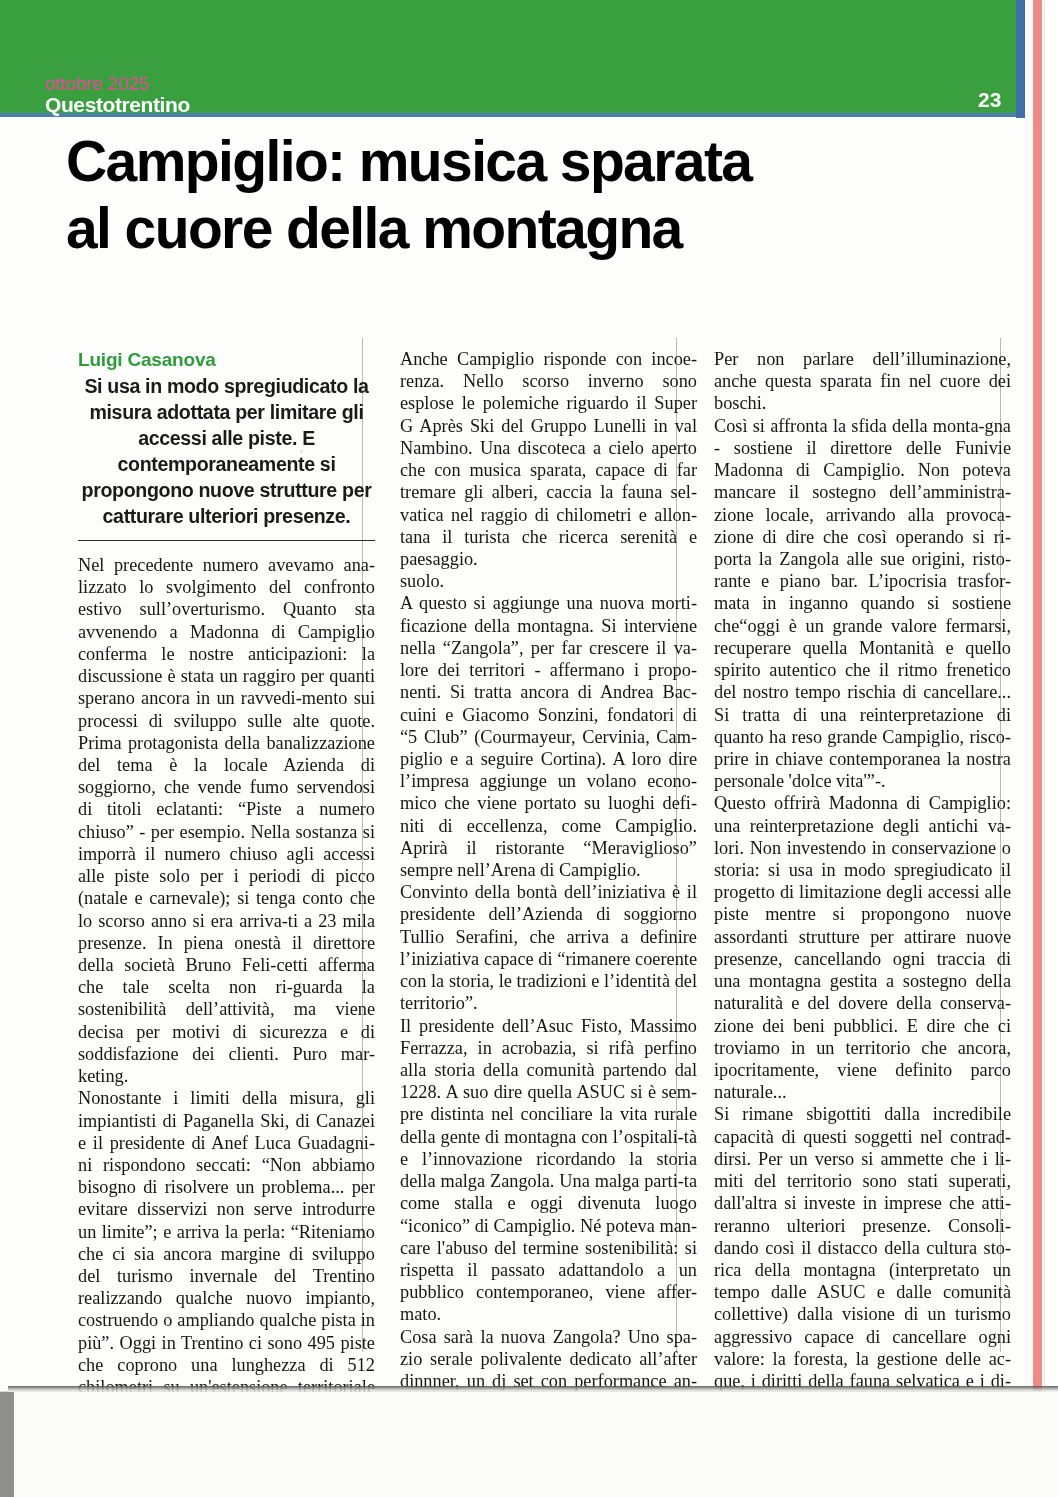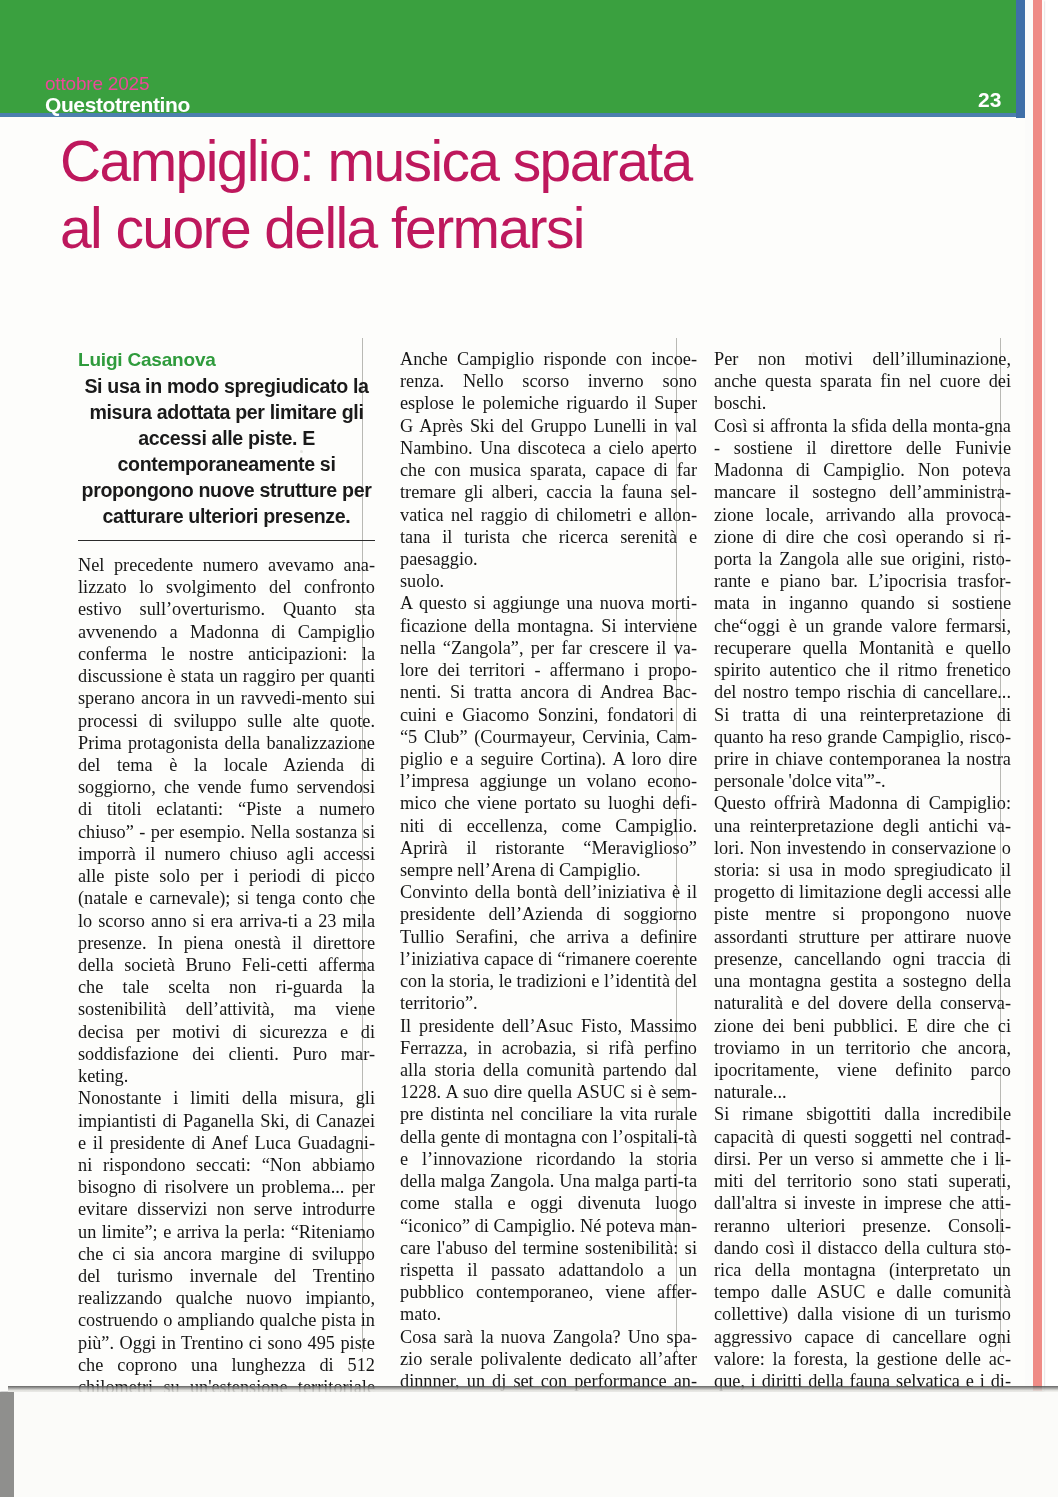--- a/index.html
+++ b/index.html
@@ -129,12 +129,12 @@
   
   .headline {
     position: absolute;
-    left: 60px;
+    left: 66px;
     top: 128px;
     width: 900px;
-    color: #be185d;
-    font-family: "Liberation Sans", sans-serif;
-    font-weight: 400;
+    color: #000000;
+    font-family: "Liberation Sans", sans-serif;
+    font-weight: 700;
     font-size: 57px;
     line-height: 1.17;
     letter-spacing: -1.6px;

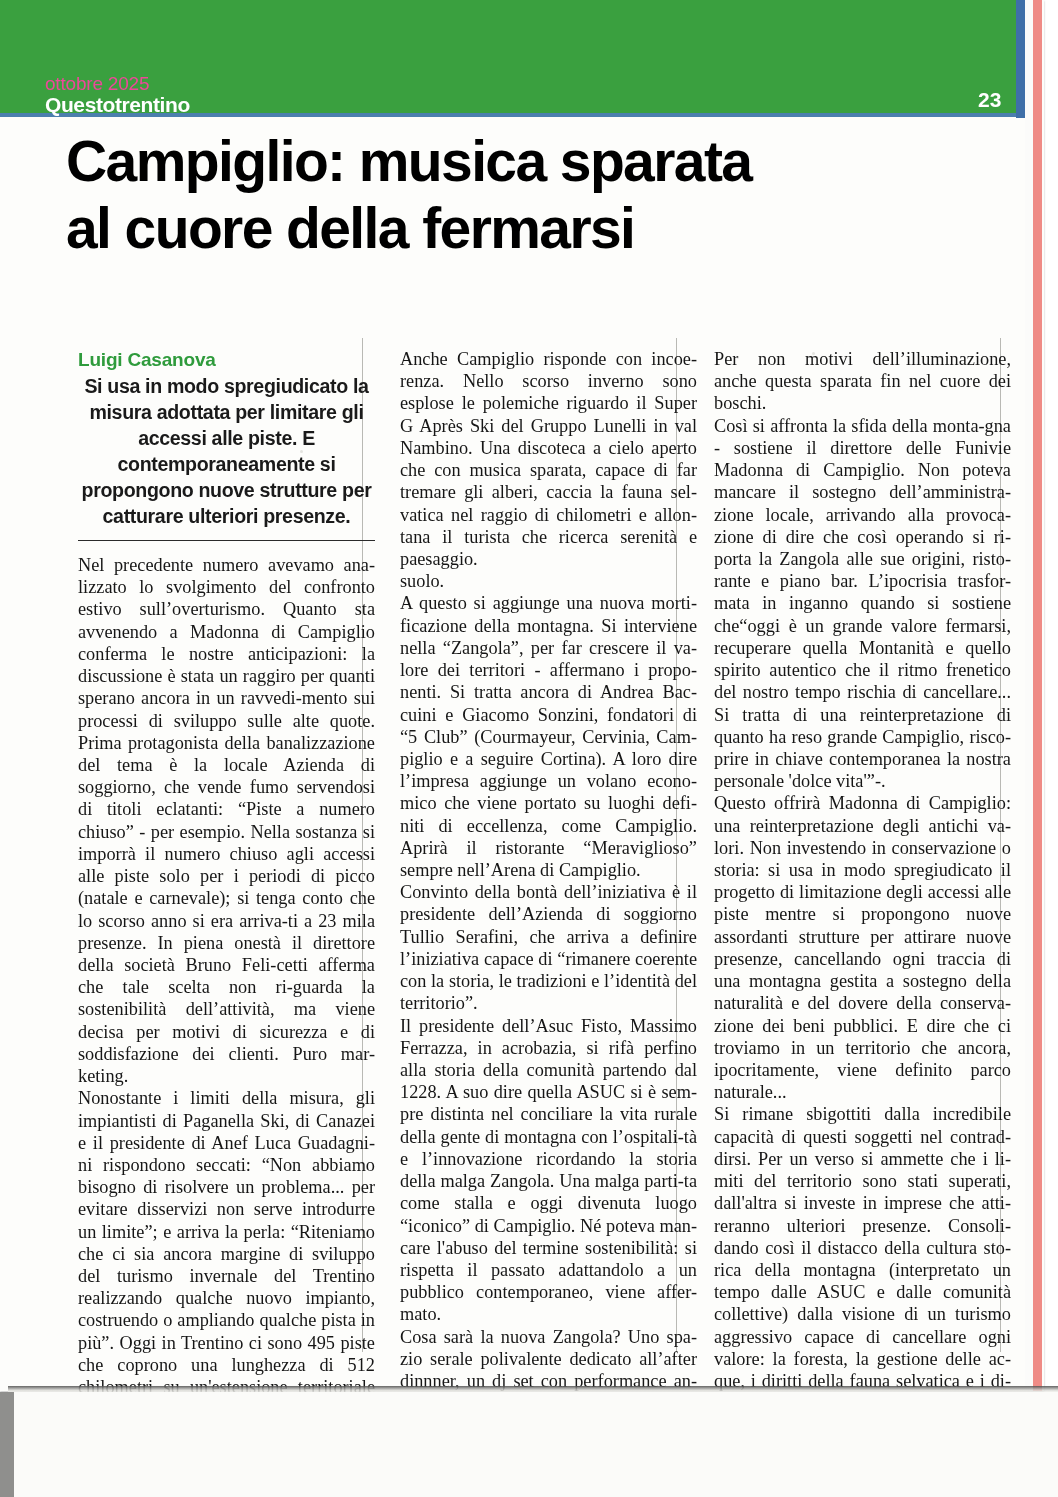--- a/index.html
+++ b/index.html
@@ -228,7 +228,7 @@
 
   <div class="headline">
     <span class="l1">Campiglio: musica sparata</span>
-    <span class="l2">al cuore della fermarsi</span>
+    <span class="l2">al cuore della montagna</span>
   </div>
 
   <div class="colrule r1"></div>

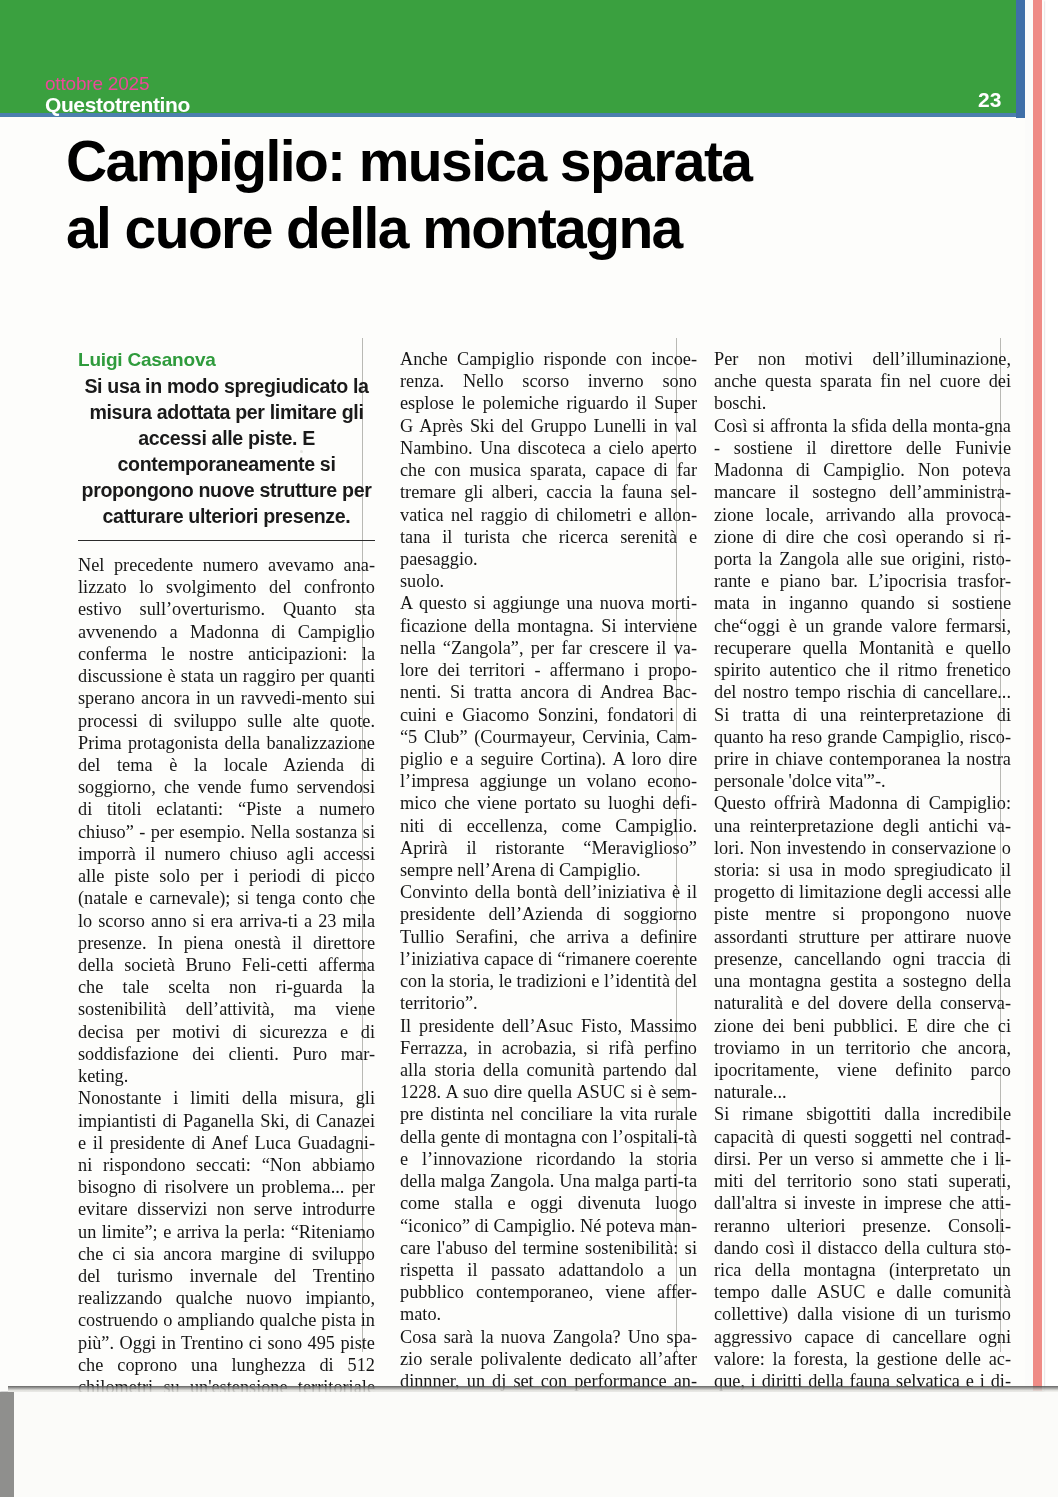--- a/index.html
+++ b/index.html
@@ -253,7 +253,7 @@
   </div>
 
   <div class="col c3">
-    <p class="para">Per non motivi dell’illuminazione, anche questa sparata fin nel cuore dei boschi.</p>
+    <p class="para">Per non parlare dell’illuminazione, anche questa sparata fin nel cuore dei boschi.</p>
     <p class="para">Così si affronta la sfida della monta-gna - sostiene il direttore delle Funivie Madonna di Campiglio. Non poteva mancare il sostegno dell’amministra-zione locale, arrivando alla provoca-zione di dire che così operando si ri-porta la Zangola alle sue origini, risto-rante e piano bar. L’ipocrisia trasfor-mata in inganno quando si sostiene che“oggi è un grande valore fermarsi, recuperare quella Montanità e quello spirito autentico che il ritmo frenetico del nostro tempo rischia di cancellare... Si tratta di una reinterpretazione di quanto ha reso grande Campiglio, risco-prire in chiave contemporanea la nostra personale 'dolce vita'”-.</p>
     <p class="para">Questo offrirà Madonna di Campiglio: una reinterpretazione degli antichi va-lori. Non investendo in conservazione o storia: si usa in modo spregiudicato il progetto di limitazione degli accessi alle piste mentre si propongono nuove assordanti strutture per attirare nuove presenze, cancellando ogni traccia di una montagna gestita a sostegno della naturalità e del dovere della conserva-zione dei beni pubblici. E dire che ci troviamo in un territorio che ancora, ipocritamente, viene definito parco naturale...</p>
     <p class="para">Si rimane sbigottiti dalla incredibile capacità di questi soggetti nel contrad-dirsi. Per un verso si ammette che i li-miti del territorio sono stati superati, dall'altra si investe in imprese che atti-reranno ulteriori presenze. Consoli-dando così il distacco della cultura sto-rica della montagna (interpretato un tempo dalle ASUC e dalle comunità collettive) dalla visione di un turismo aggressivo capace di cancellare ogni valore: la foresta, la gestione delle ac-que, i diritti della fauna selvatica e i di-ritti di quanti vengono per fuggire dalla banalità delle aree urbane e trovare tracce di delicatezza, di riflessione, di immersione nel silenzio.</p>

